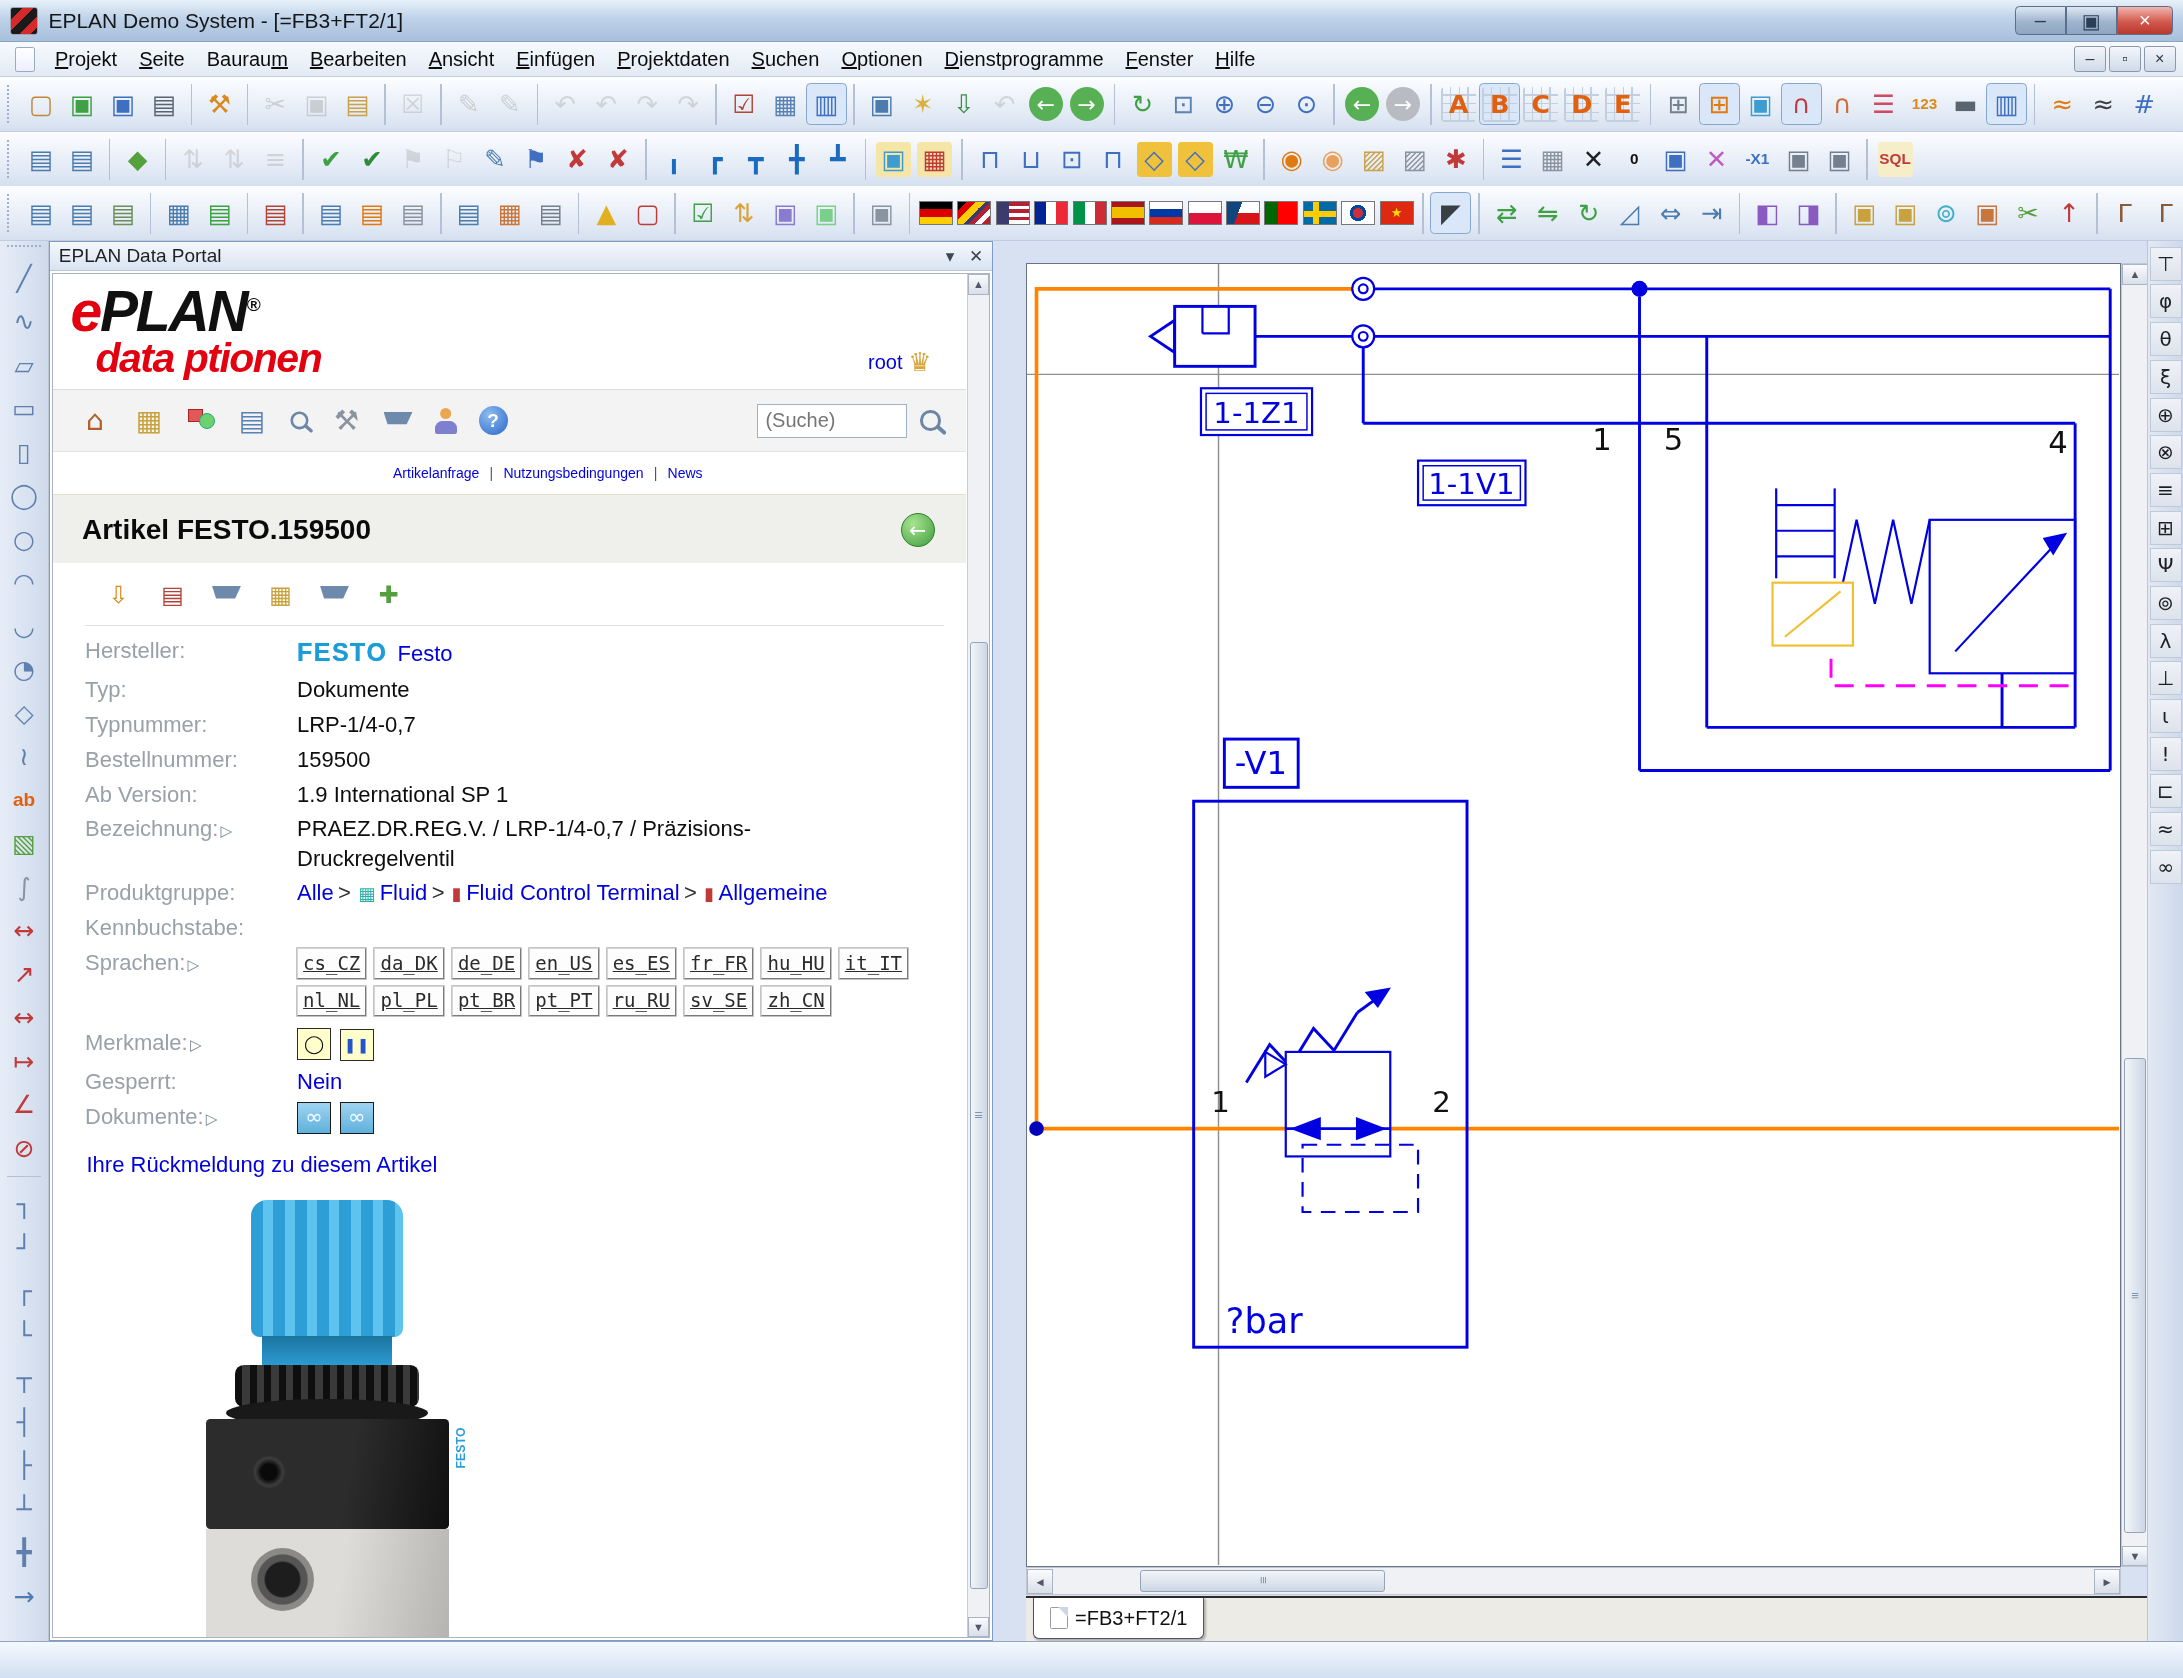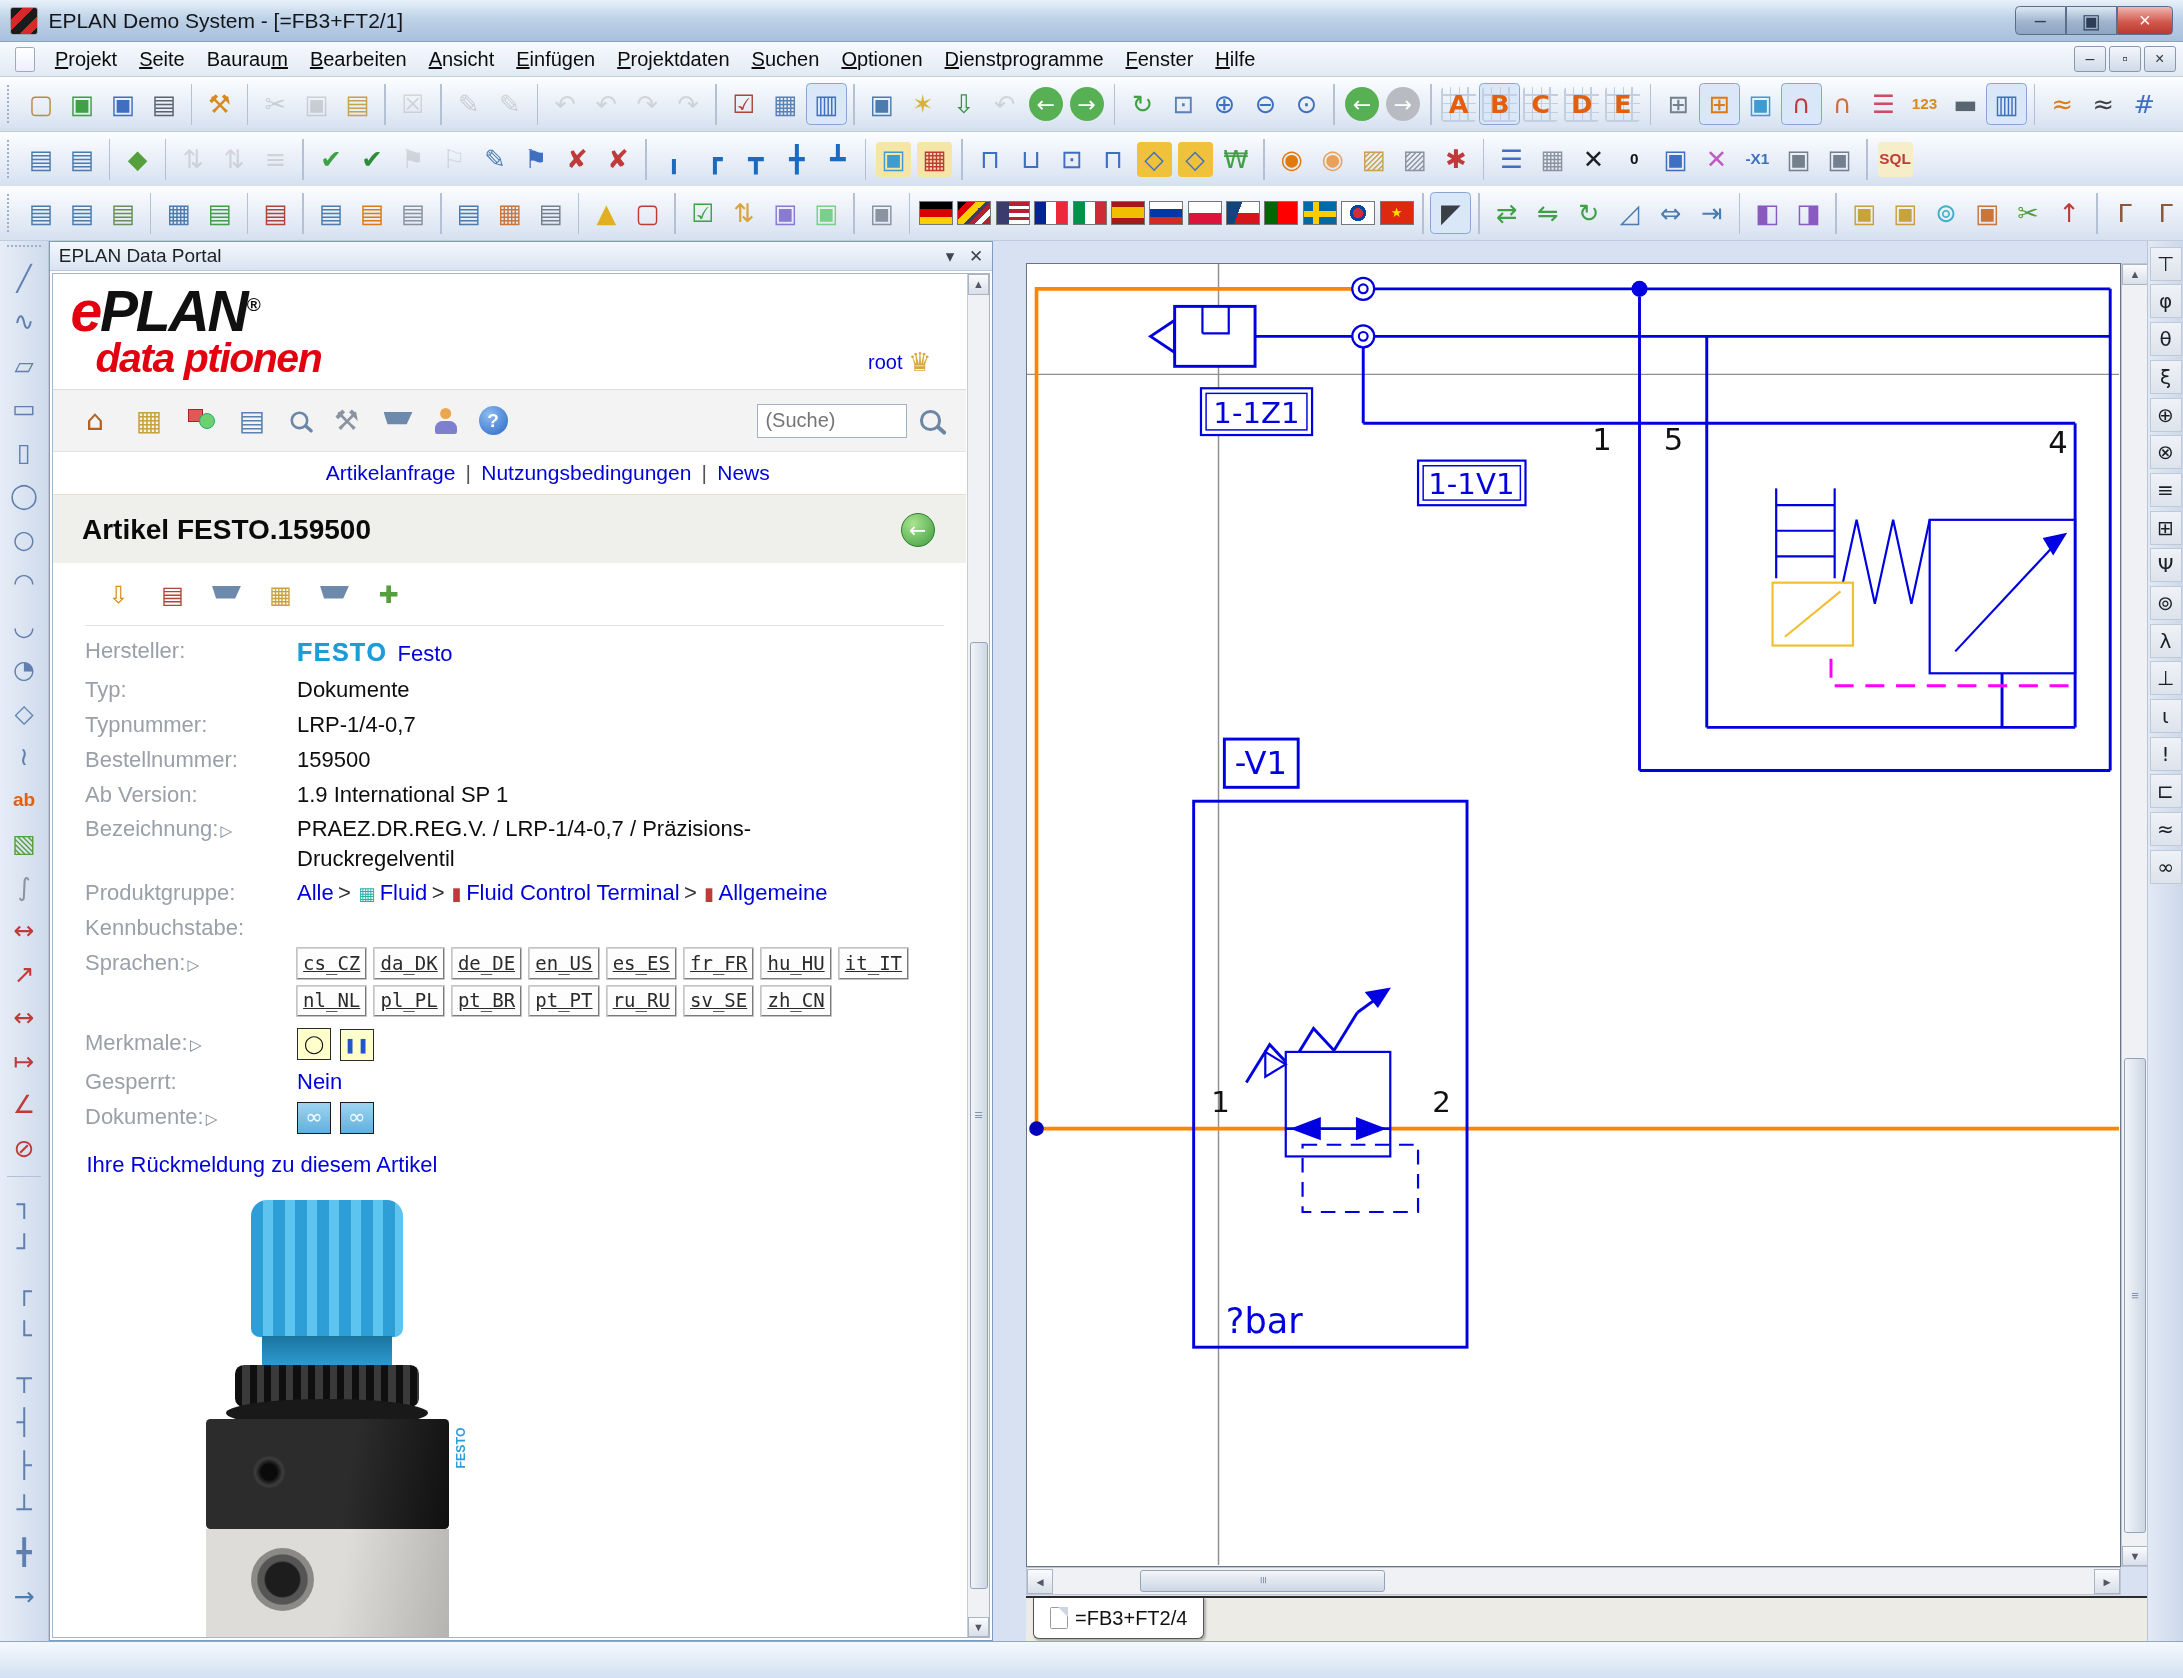--- a/index.html
+++ b/index.html
@@ -97,7 +97,7 @@
 .shapes{position:relative;width:29px;height:29px;flex:none}
 .shapes::before{content:"";position:absolute;left:1.5px;top:2.9px;width:13px;height:11px;background:#e05858;border:1.5px solid #a22}
 .shapes::after{content:"";position:absolute;right:0;top:7.3px;width:14px;height:14px;border-radius:50%;background:#6fd06f;border:1.5px solid #2a7}
-.links-row{height:42px;display:flex;align-items:center;justify-content:center;gap:10.2px;font-size:21px;padding-left:77px}
+.links-row{height:42px;display:flex;align-items:center;justify-content:center;gap:10.2px;font-size:14px;padding-left:77px}
 .links-row .lnk{color:#0000dc}
 .links-row .pipe{color:#555}
 .art-head{background:#efefec;border-top:1.5px solid #e6e2c8;padding:17.5px 31px 16px 29px;display:flex;align-items:center}

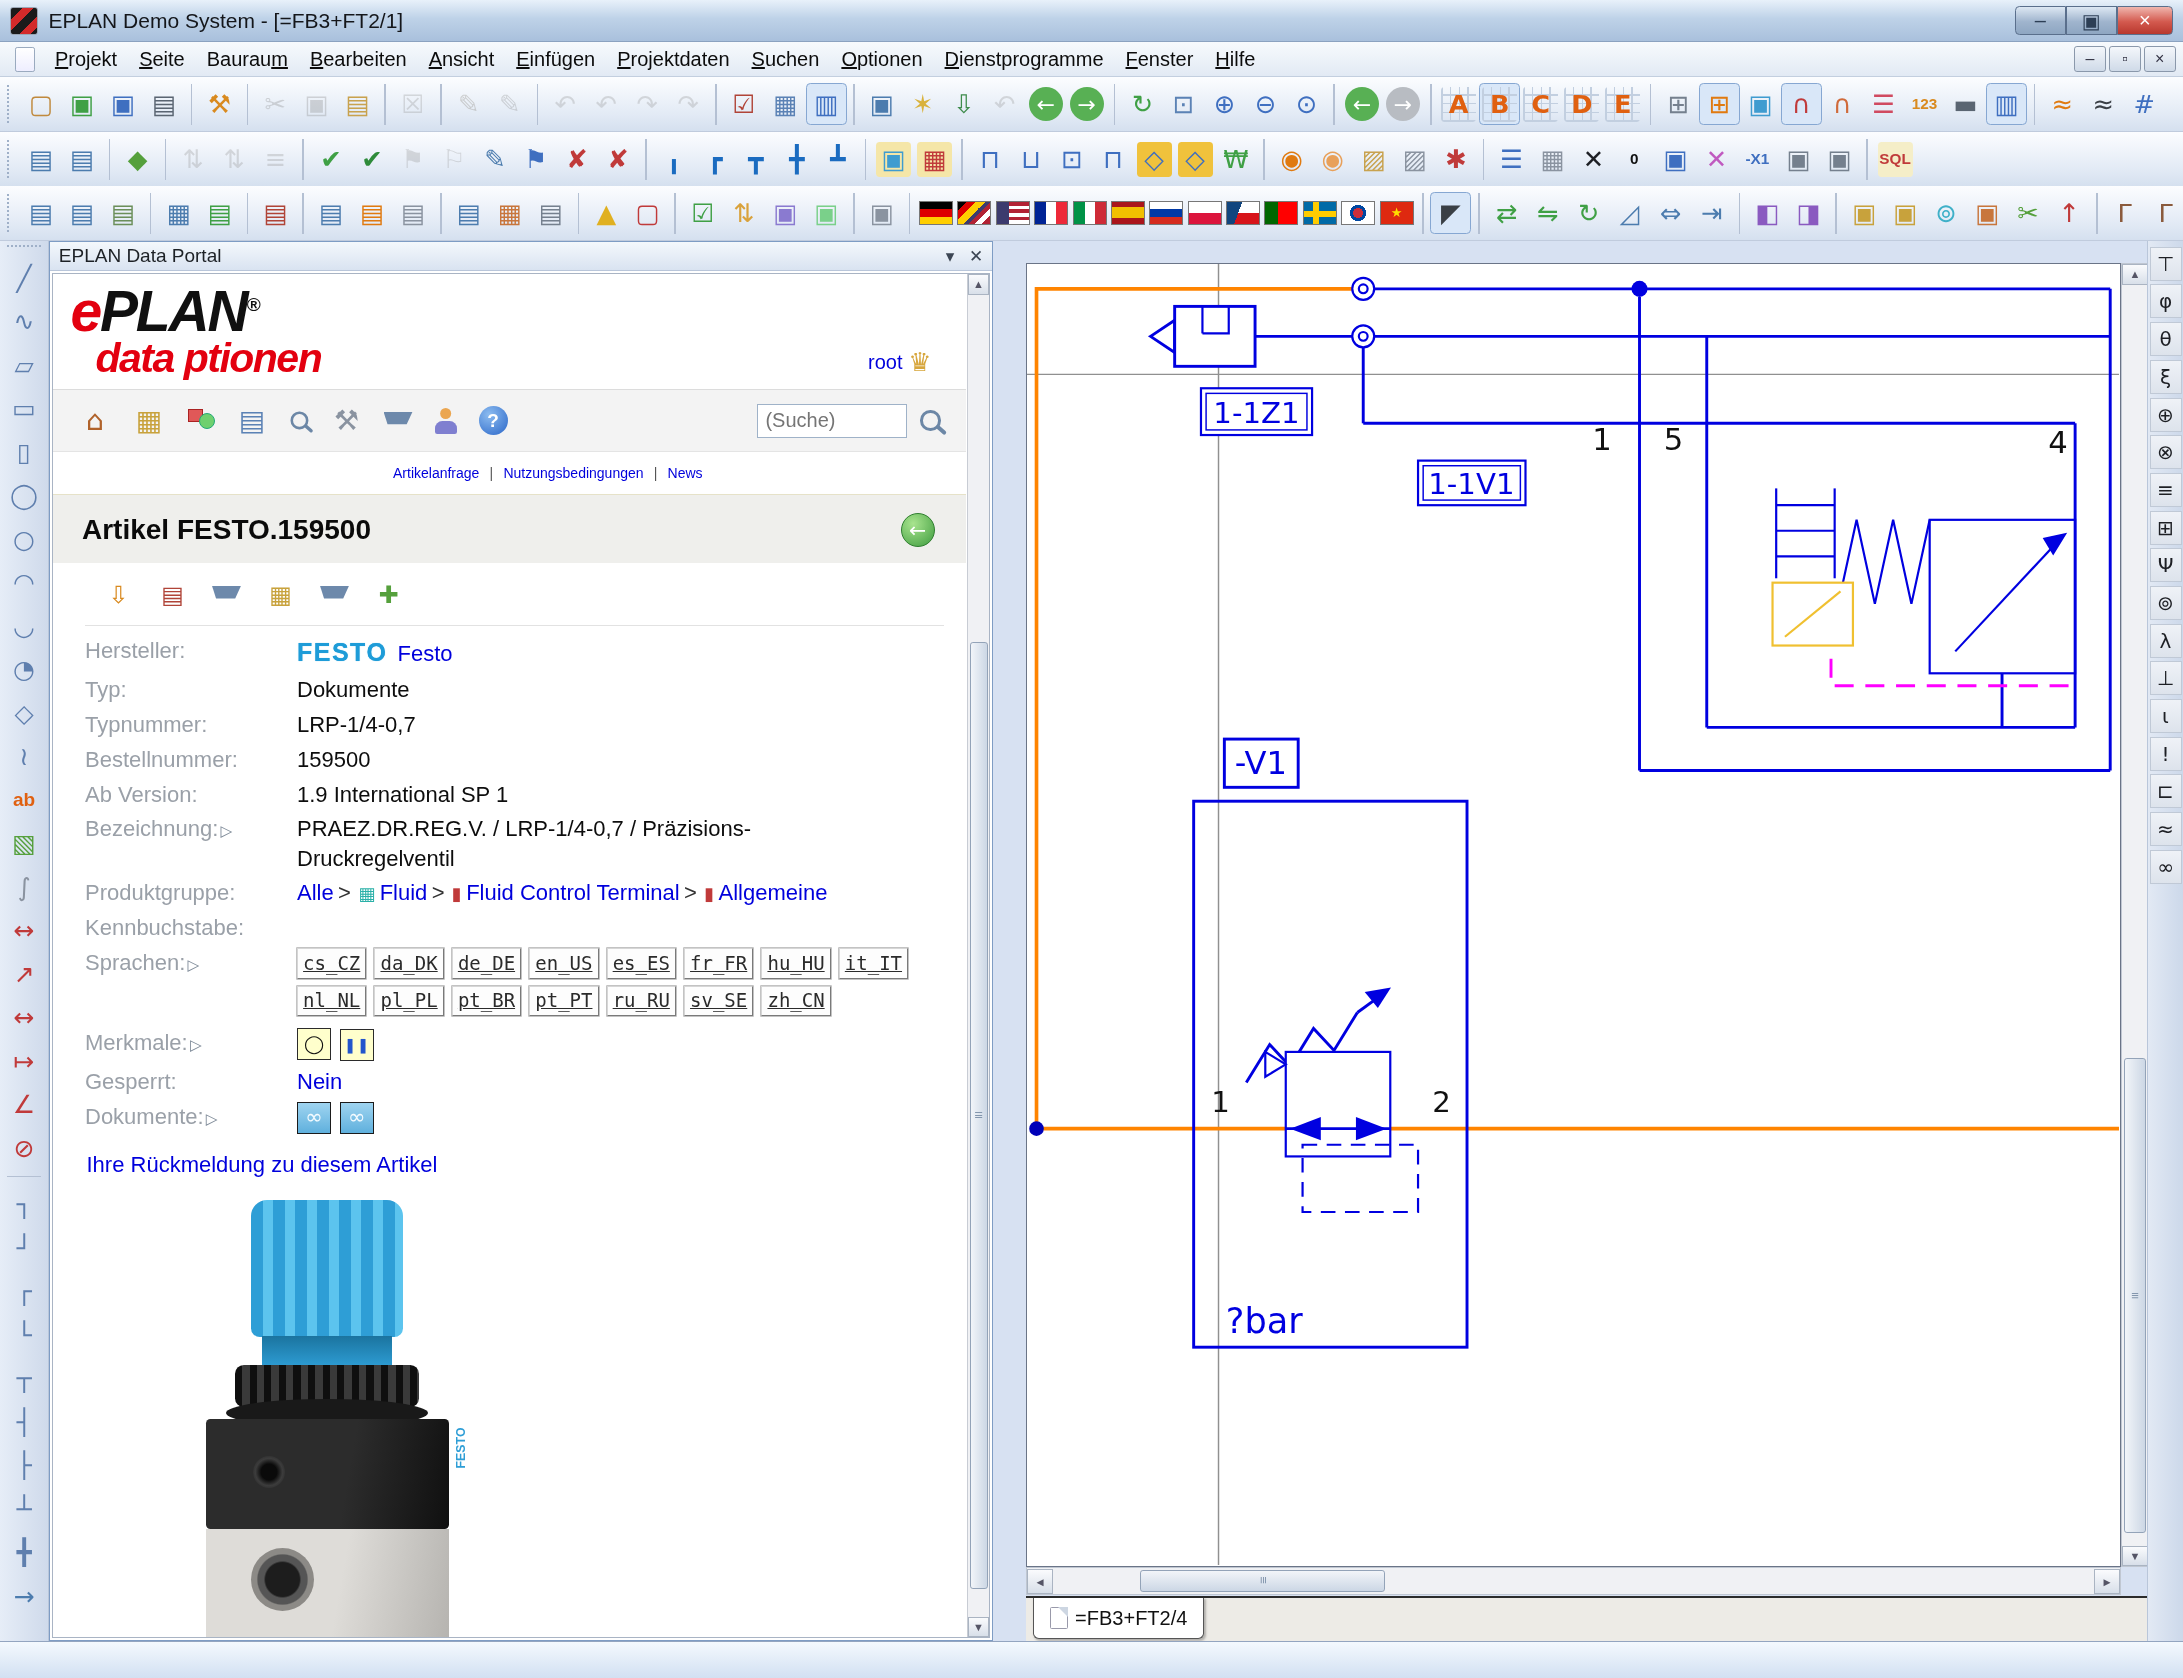--- a/index.html
+++ b/index.html
@@ -931,7 +931,7 @@
   <div id="tabbar">
     <div class="tab">
       <span class="pagico"></span>
-      <span>=FB3+FT2/4</span>
+      <span>=FB3+FT2/1</span>
     </div>
   </div>
 </div>

